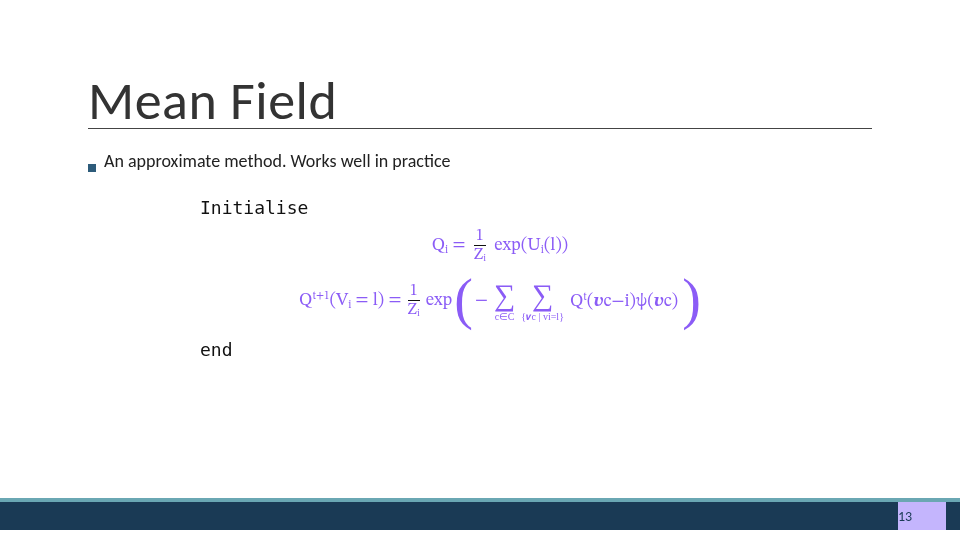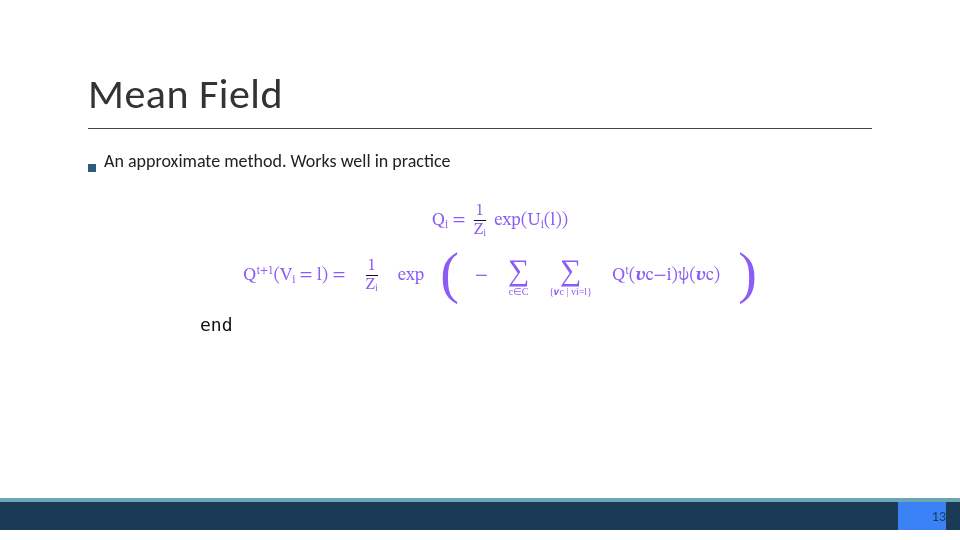--- a/index.html
+++ b/index.html
@@ -23,7 +23,7 @@
     position: absolute;
     left: 88px;
     top: 68px;
-    font-size: 42px;
+    font-size: 54px;
     font-weight: 400;
     color: #333;
     letter-spacing: 0.5px;

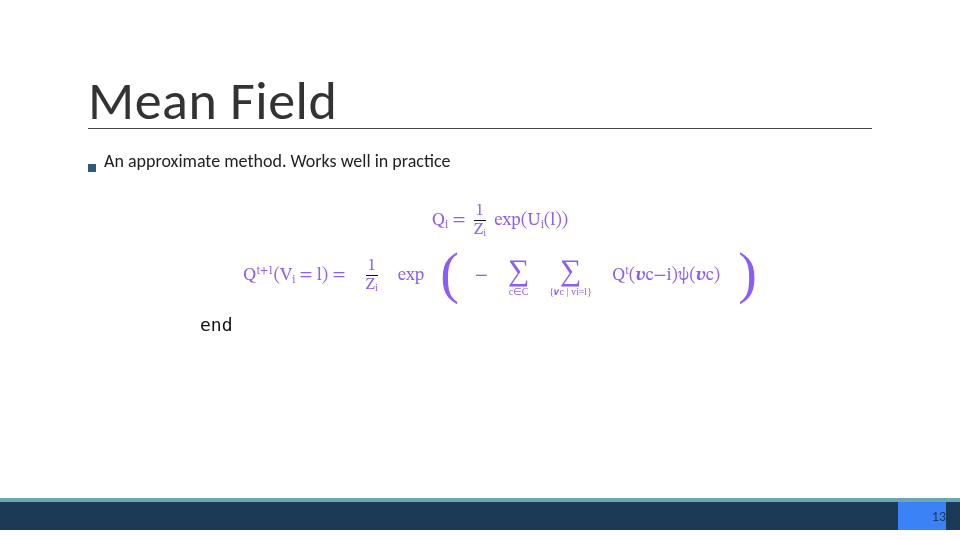--- a/index.html
+++ b/index.html
@@ -167,6 +167,7 @@
 
   <div class="algo">
 
+    <div class="kw">Initialise</div>
 
     <div class="eq">
       <span class="mathspan">Q</span><sub class="ss mathspan">i</sub><span class="mathspan"> = </span><span class="frac">

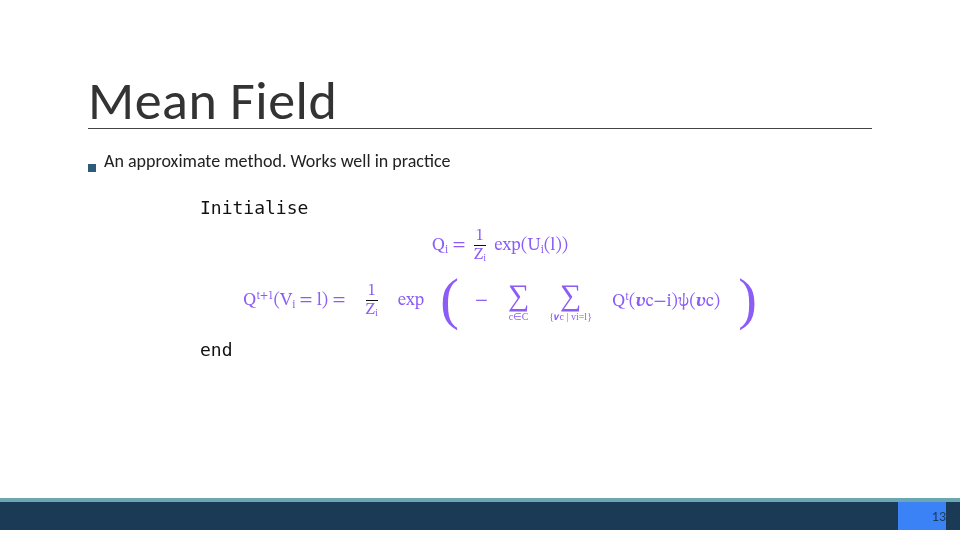--- a/index.html
+++ b/index.html
@@ -78,7 +78,7 @@
     display: flex;
     justify-content: center;
     align-items: center;
-    gap: 16px;
+    gap: 2px;
     margin: 10px 0 14px 0;
   }
   .frac {

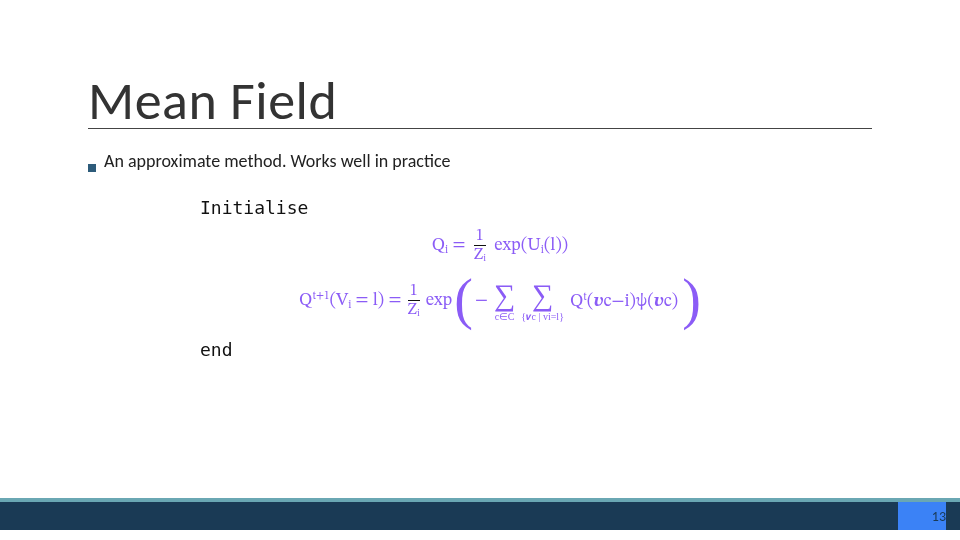--- a/index.html
+++ b/index.html
@@ -144,10 +144,10 @@
     bottom: 10px;
     width: 48px;
     height: 28px;
-    background: #3b82f6;
+    background: #c4b5fd;
     display: flex;
     align-items: center;
-    justify-content: flex-end;
+    justify-content: flex-start;
     font-size: 14px;
     color: #1a3a55;
   }

